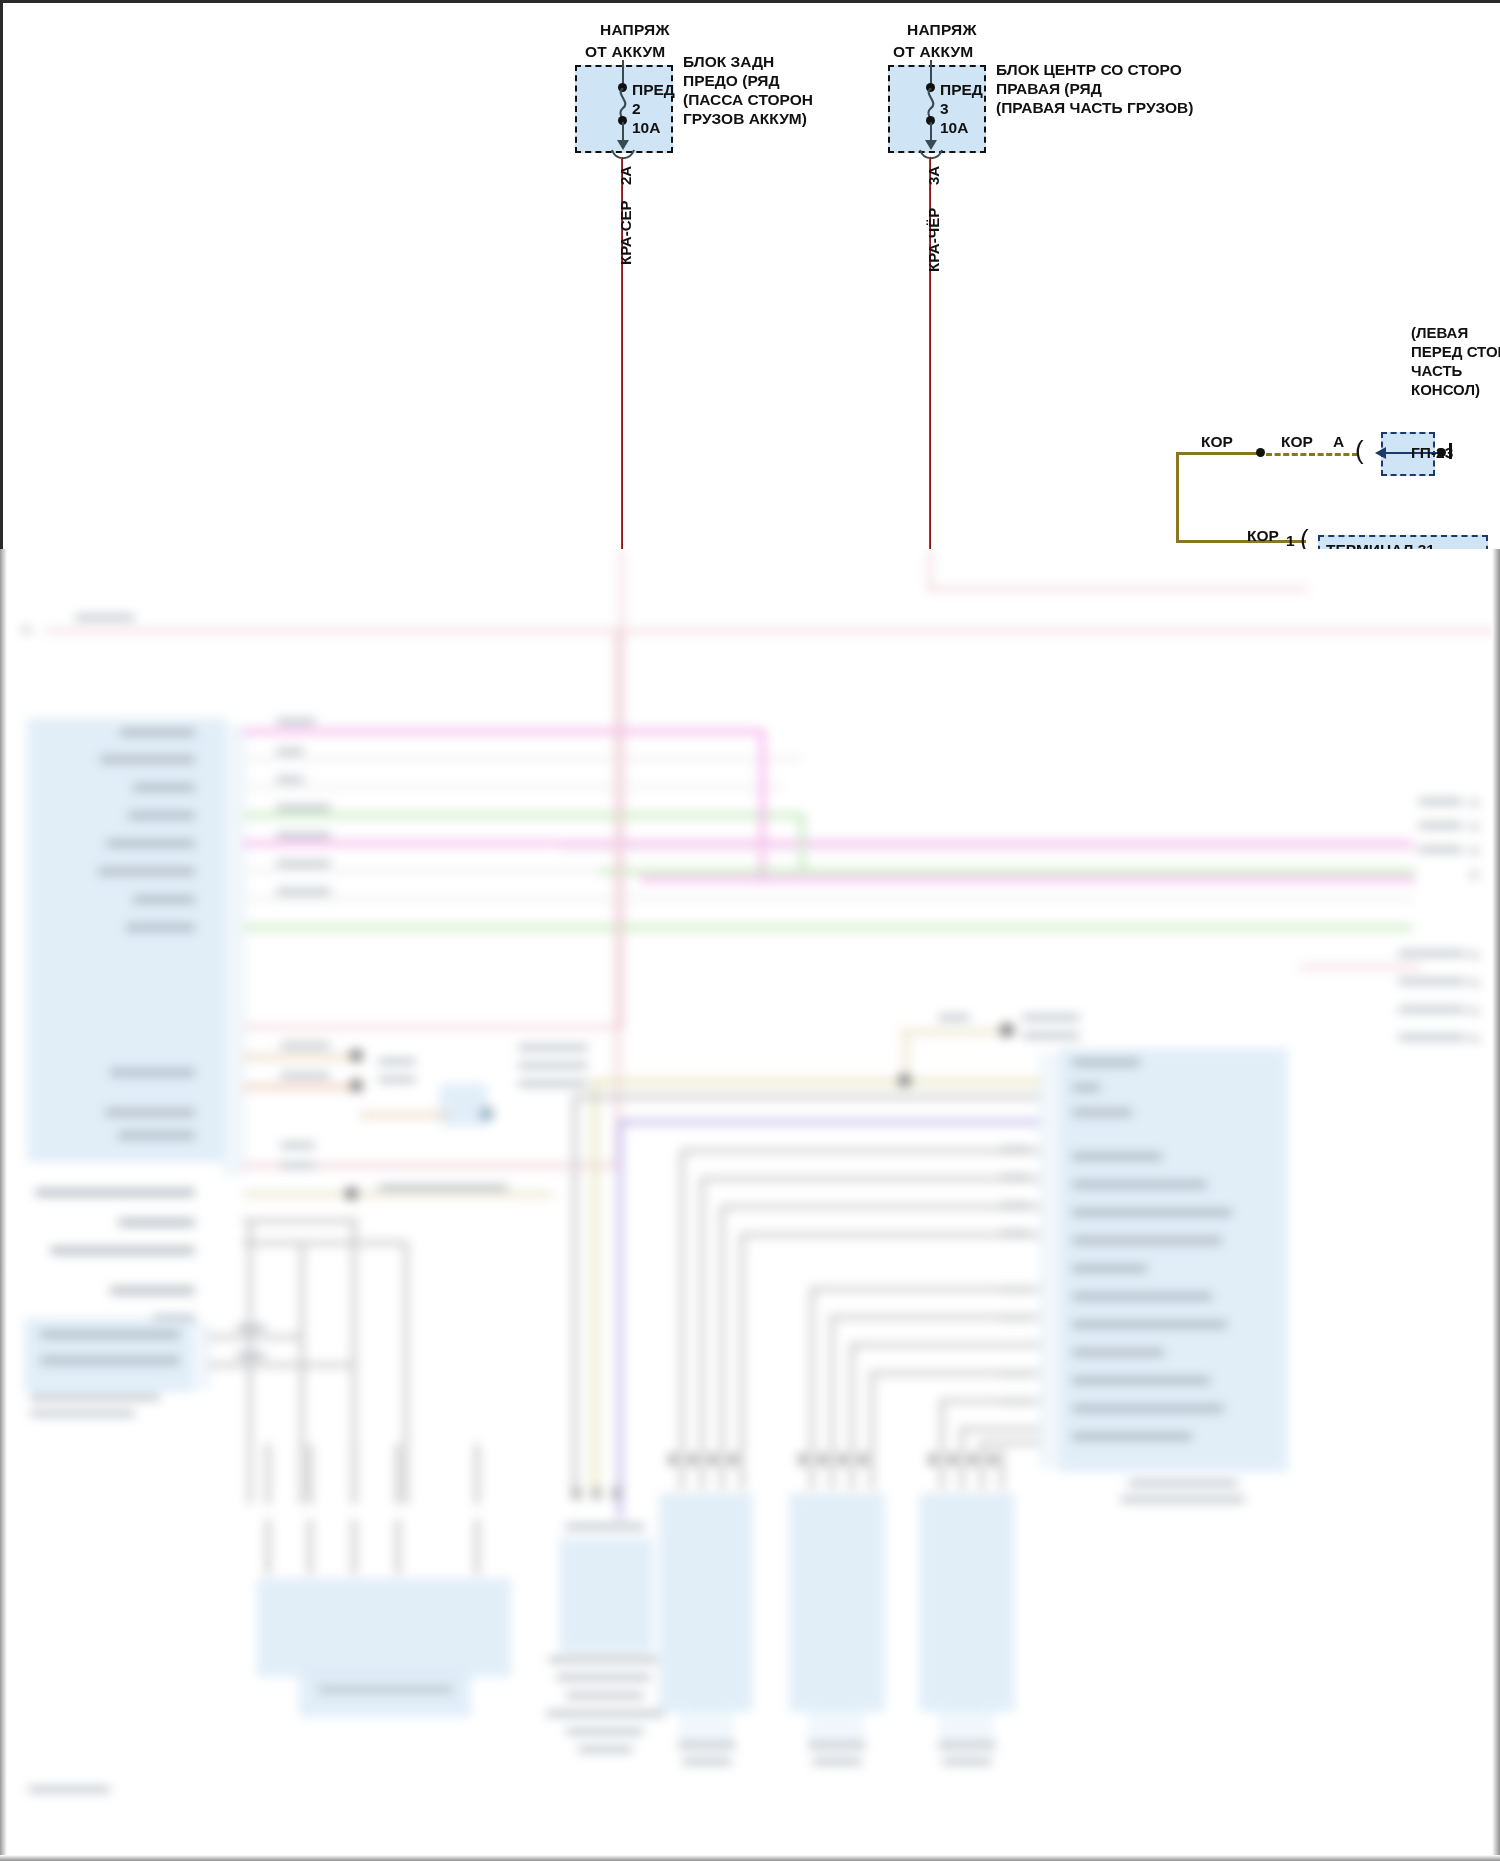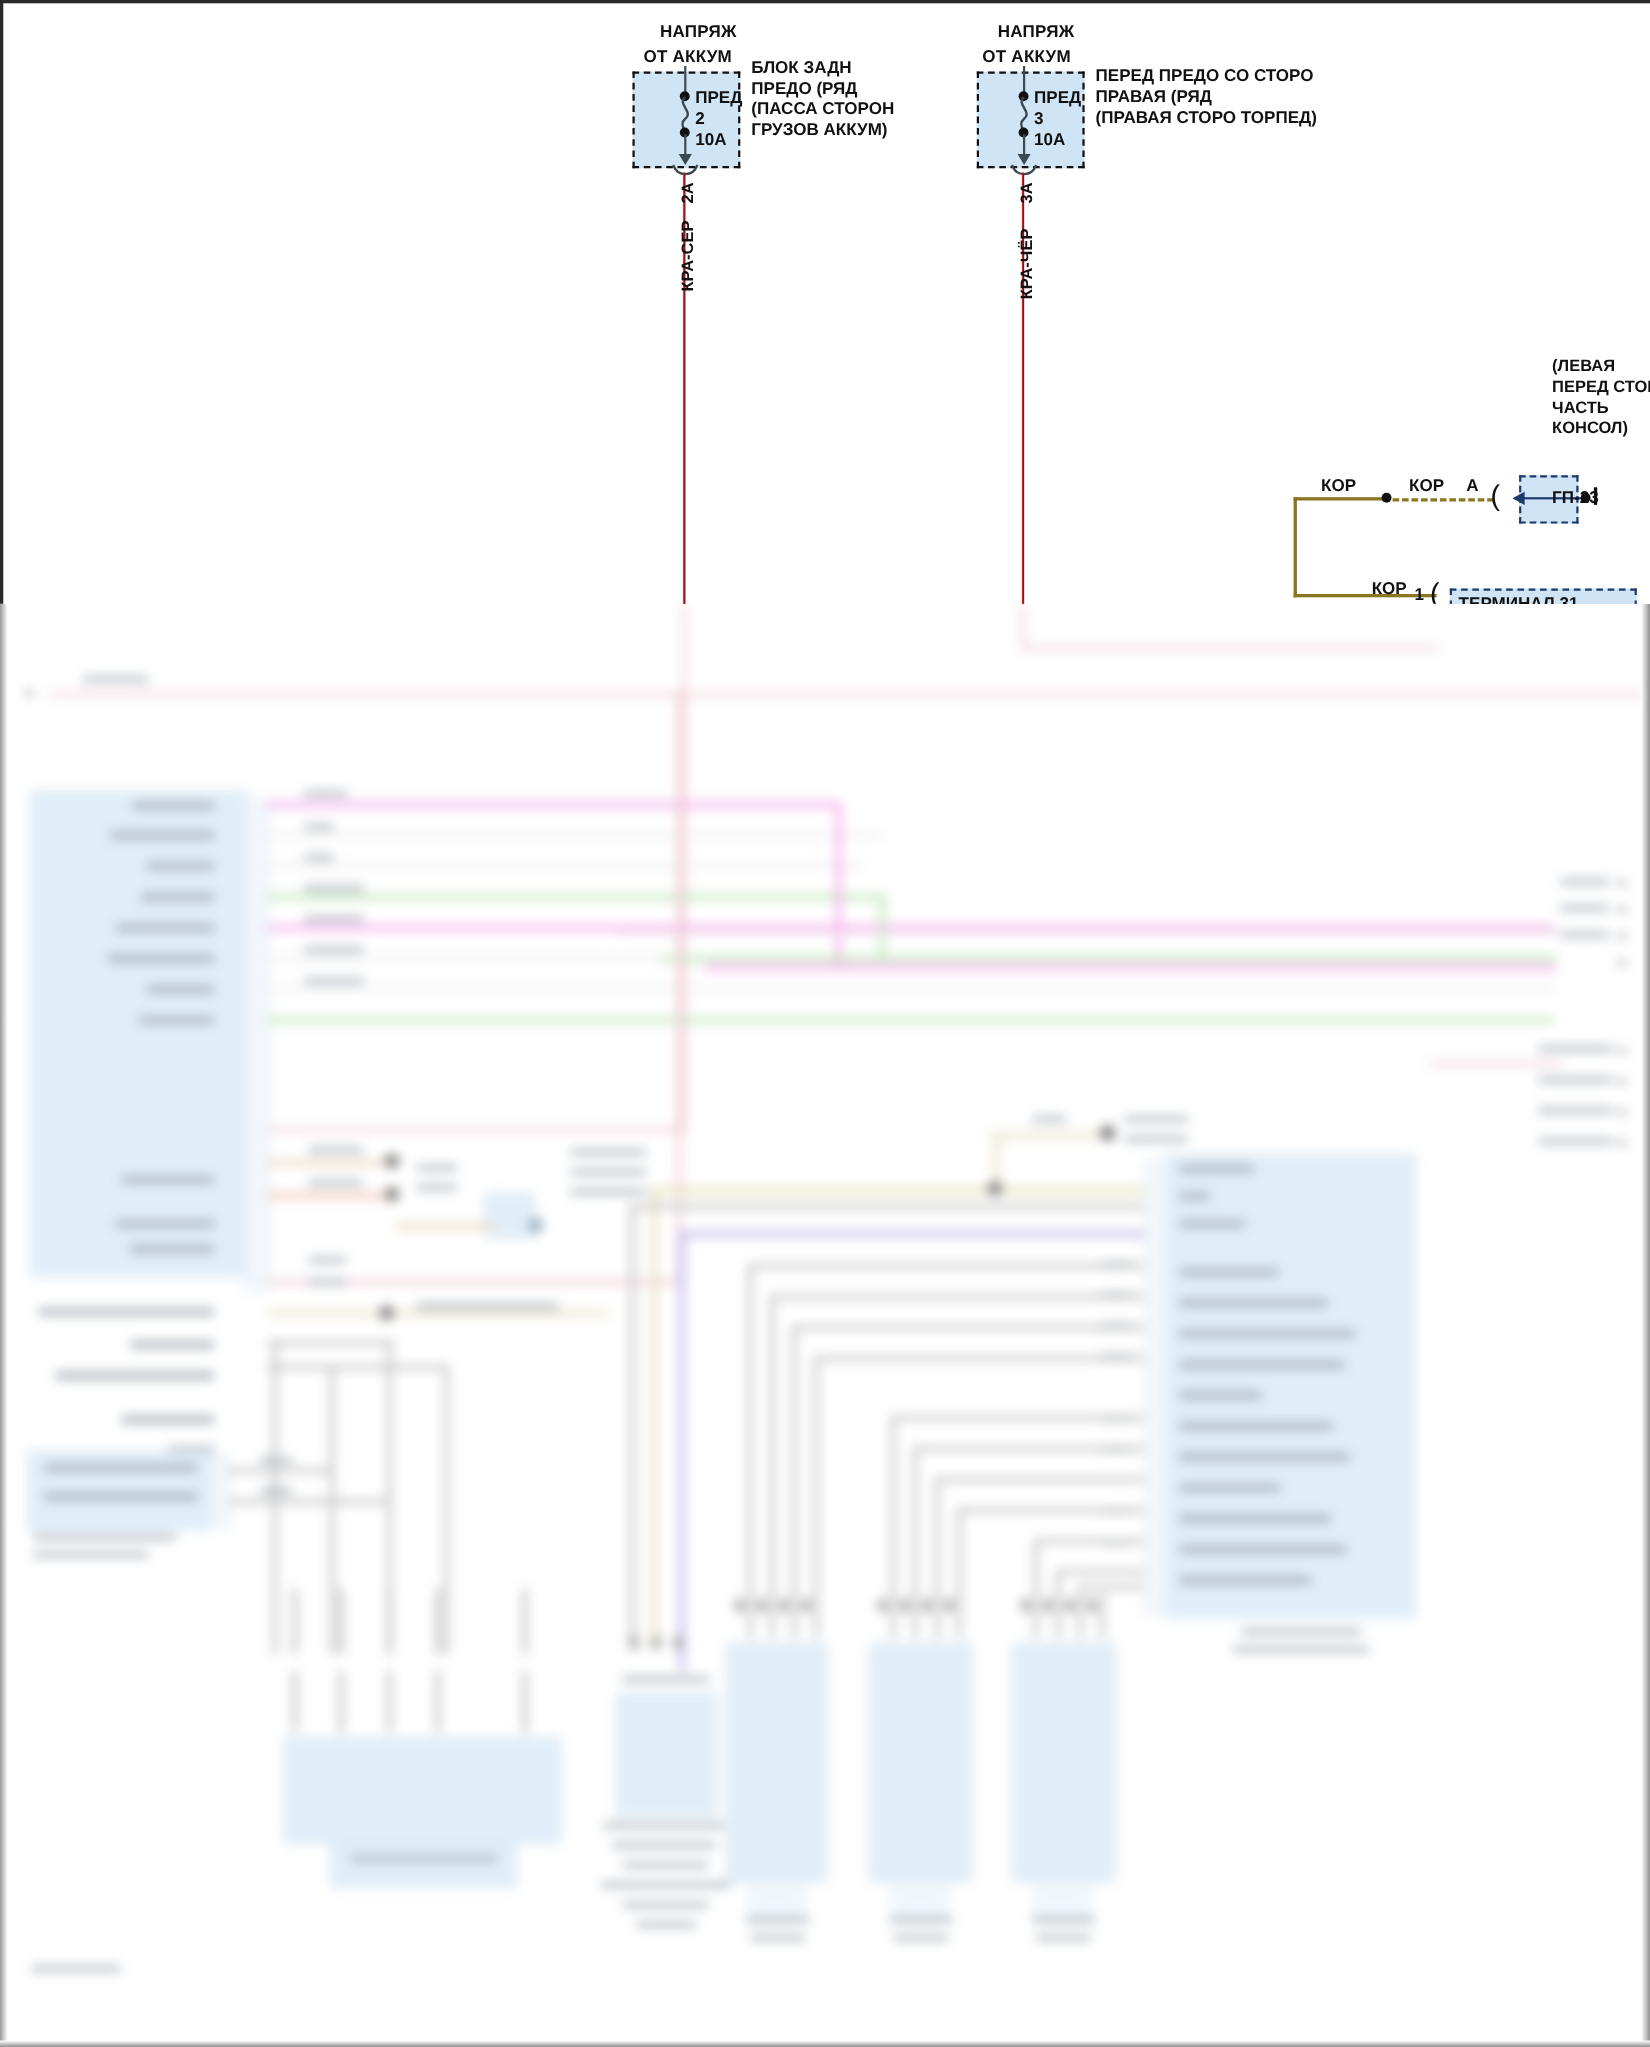--- a/index.html
+++ b/index.html
@@ -174,7 +174,7 @@
     <div class="lbl" style="left:940px;top:99px;">3</div>
     <div class="lbl" style="left:940px;top:118px;">10A</div>
 
-    <div class="lbl" style="left:996px;top:60px;">ПЕРЕД ПРЕДО СО СТОРО</div>
+    <div class="lbl" style="left:996px;top:60px;">БЛОК ЦЕНТР СО СТОРО</div>
     <div class="lbl" style="left:996px;top:79px;">ПРАВАЯ (РЯД</div>
     <div class="lbl" style="left:996px;top:98px;">(ПРАВАЯ СТОРО ТОРПЕД)</div>
 

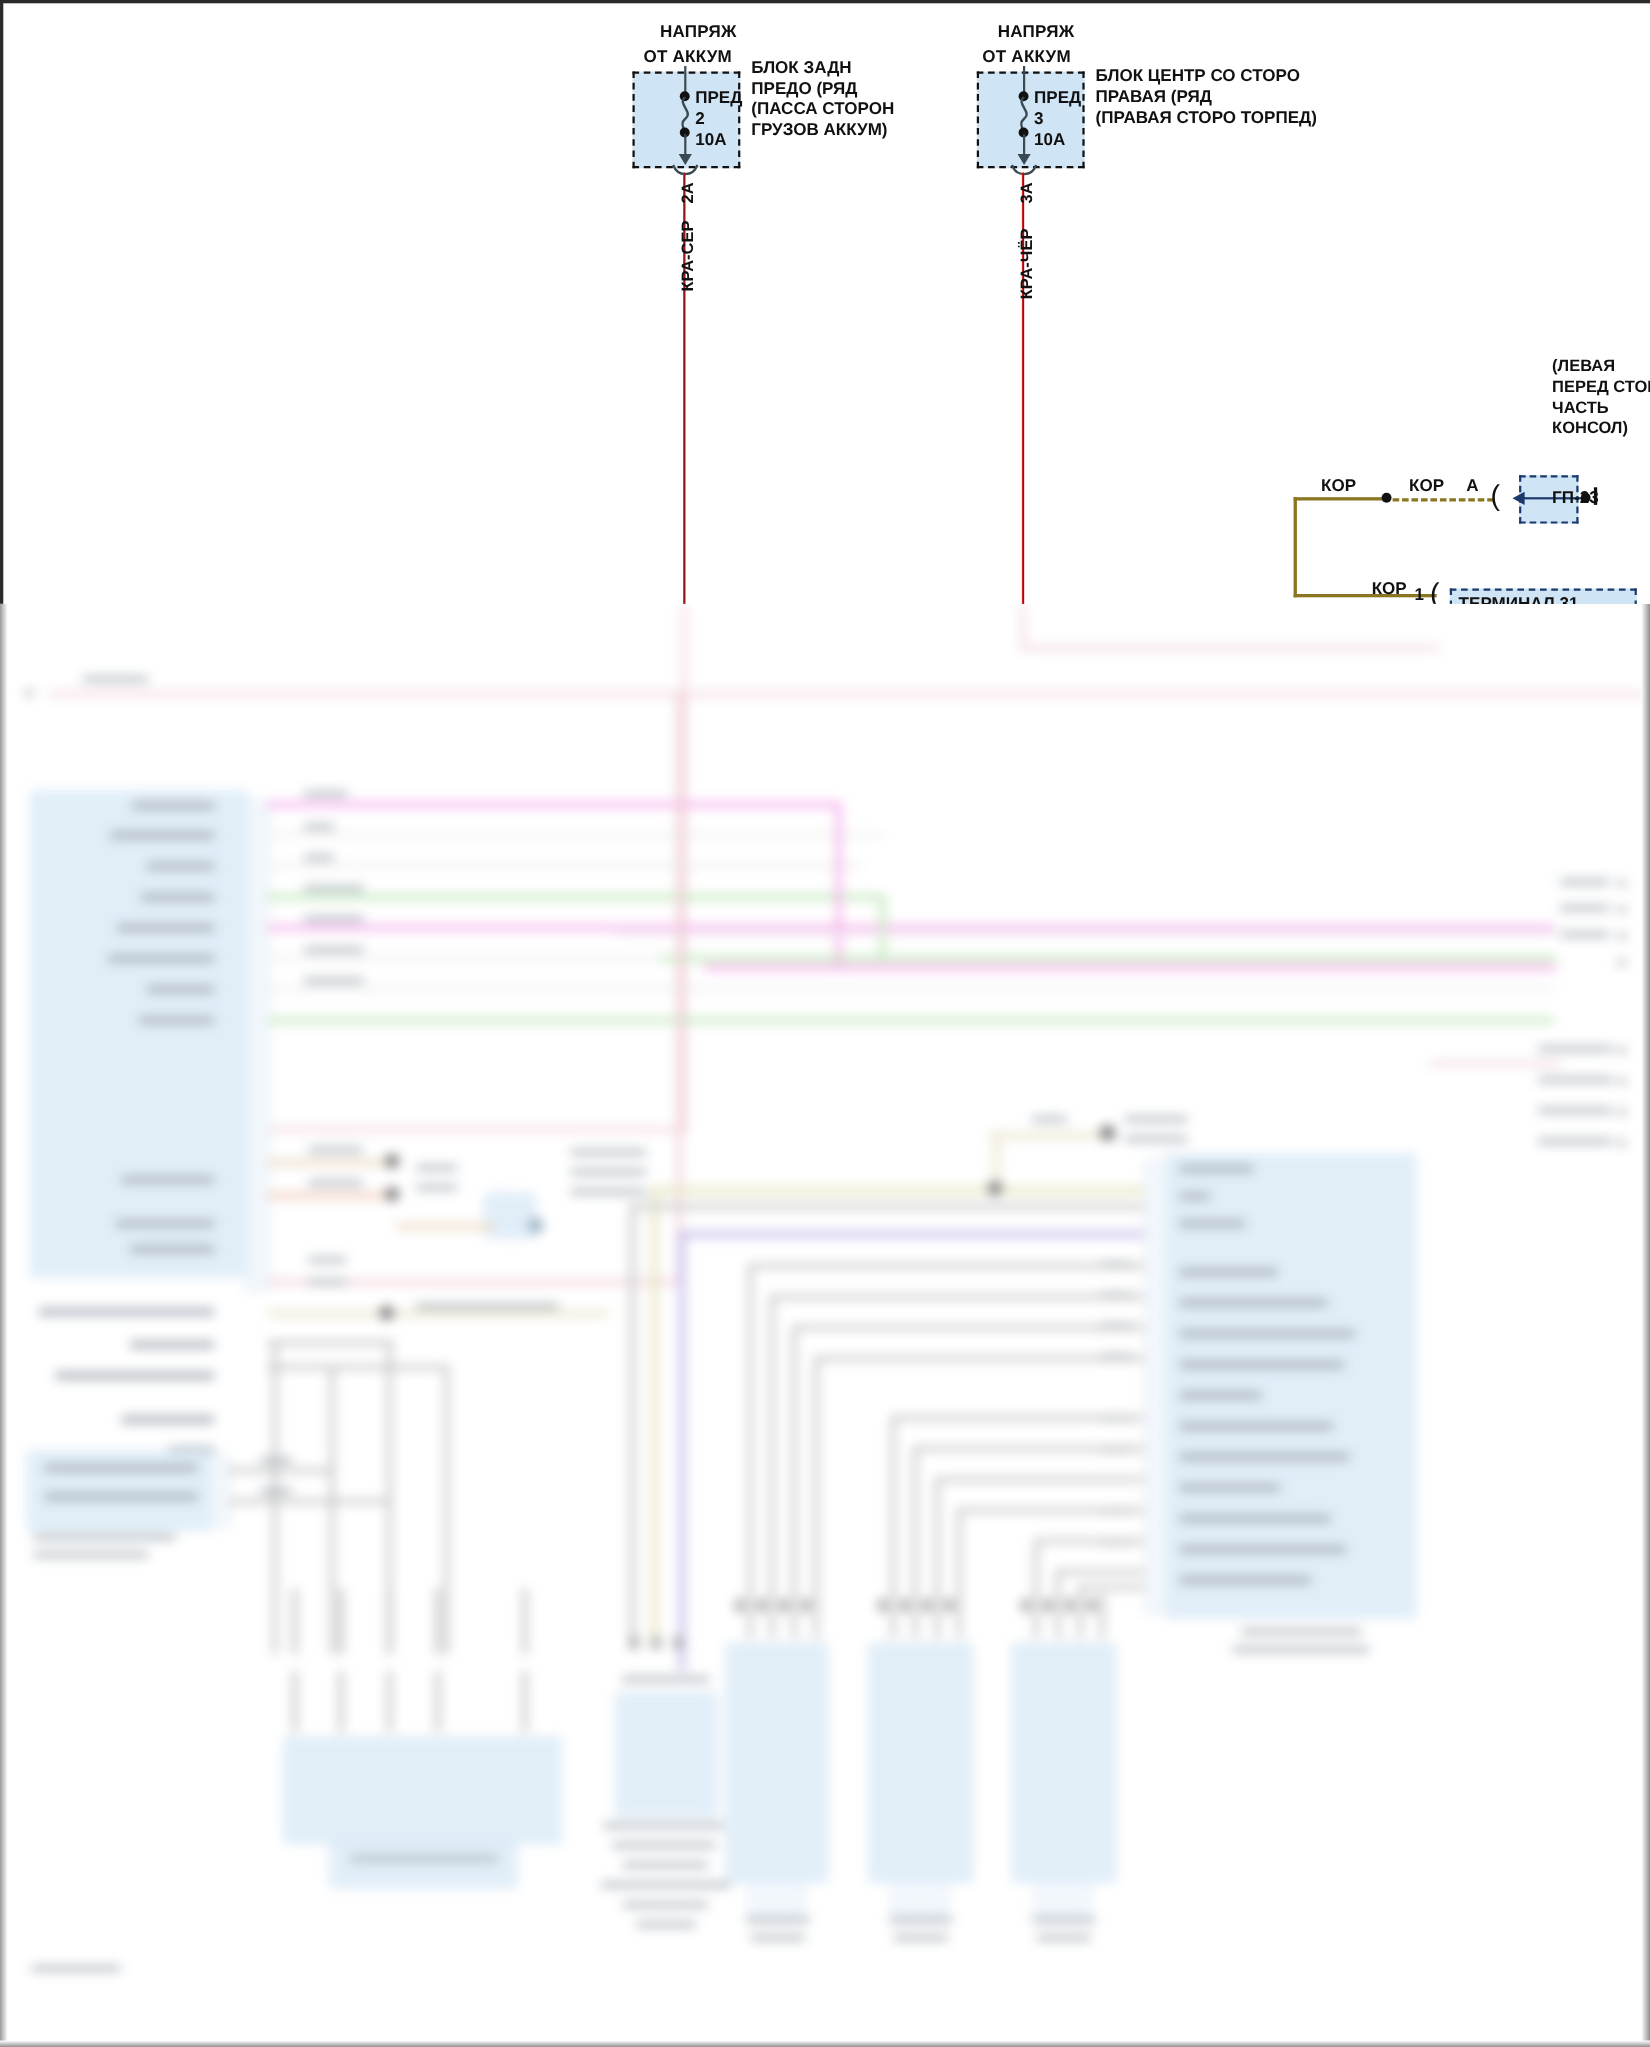--- a/index.html
+++ b/index.html
@@ -176,7 +176,7 @@
 
     <div class="lbl" style="left:996px;top:60px;">БЛОК ЦЕНТР СО СТОРО</div>
     <div class="lbl" style="left:996px;top:79px;">ПРАВАЯ (РЯД</div>
-    <div class="lbl" style="left:996px;top:98px;">(ПРАВАЯ СТОРО ТОРПЕД)</div>
+    <div class="lbl" style="left:996px;top:98px;">(ПРАВАЯ ЧАСТЬ ГРУЗОВ)</div>
 
     <svg style="position:absolute;left:918px;top:149px;" width="26" height="14">
       <path d="M2,1 C6,12 20,12 24,1" stroke="#3a4a52" stroke-width="2" fill="none"></path>

